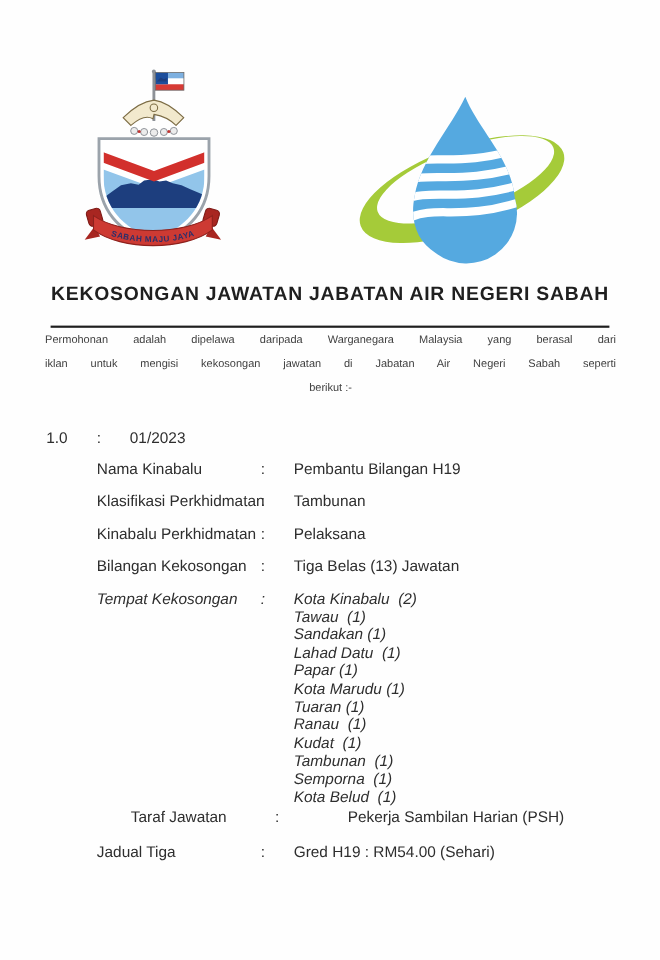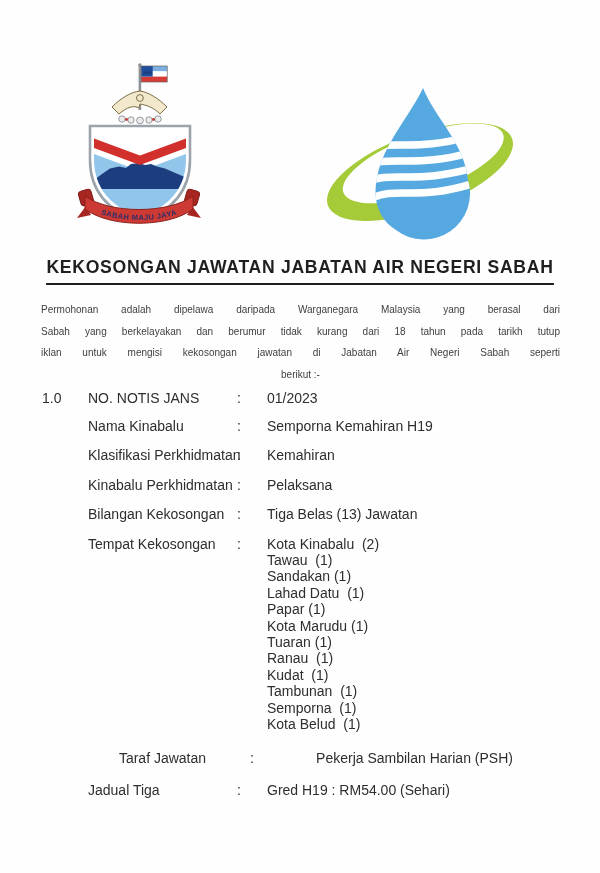--- a/index.html
+++ b/index.html
@@ -10,7 +10,7 @@
   #water-svg{left:316px;top:76px;}
   .title{position:absolute;top:257px;left:0;width:600px;text-align:center;}
   .title span{display:inline-block;font-size:17.6px;font-weight:bold;letter-spacing:0.7px;
-       color:#1f1f1f;border-bottom:2.5px solid #1f1f1f;padding-bottom:5px;}
+       color:#1f1f1f;border-bottom:2.5px solid #1f1f1f;padding-bottom:18px;}
   .intro{position:absolute;top:299px;left:41px;width:519px;font-size:10px;
        line-height:21.6px;color:#404040;}
   .jline{text-align:justify;text-align-last:justify;white-space:normal;}

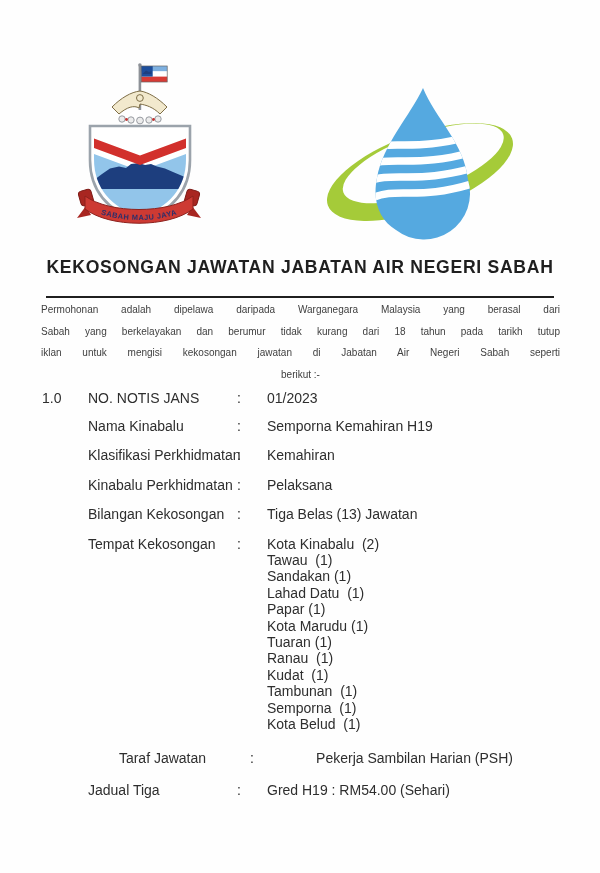--- a/index.html
+++ b/index.html
@@ -119,7 +119,6 @@
 
   <div class="intro" id="intro">
       <div class="jline">Permohonan adalah dipelawa daripada Warganegara Malaysia yang berasal dari</div>
-      <div class="jline">Sabah yang berkelayakan dan berumur tidak kurang dari 18 tahun pada tarikh tutup</div>
       <div class="jline">iklan untuk mengisi kekosongan jawatan di Jabatan Air Negeri Sabah seperti</div>
       <div class="jlast">berikut :-</div>
     </div>

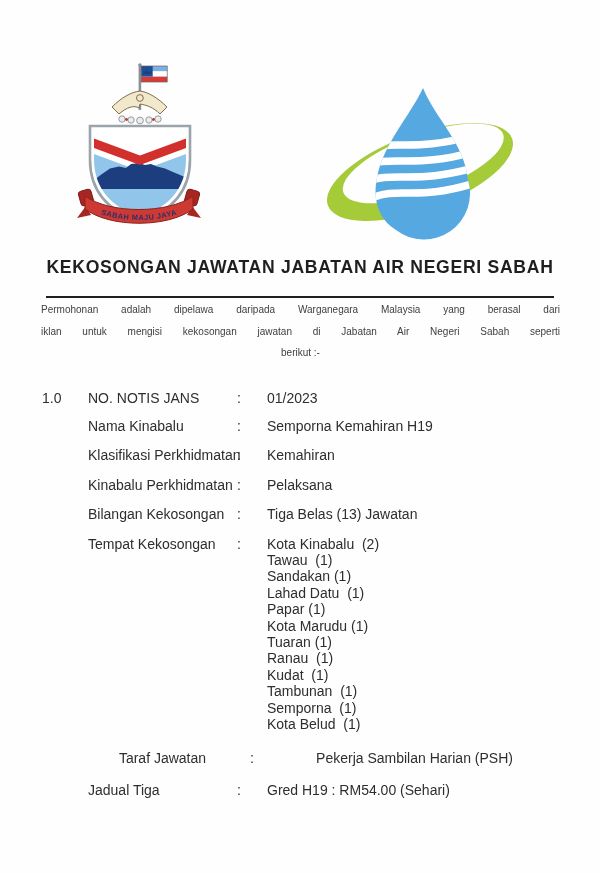--- a/index.html
+++ b/index.html
@@ -126,7 +126,6 @@
   <div class="fields" id="fields">
       <div class="frow">
         <div class="fnum">1.0</div>
-        <div class="flabel">NO. NOTIS JANS</div>
         <div class="fcolon">:</div>
         <div class="fvalue">01/2023</div>
       </div>

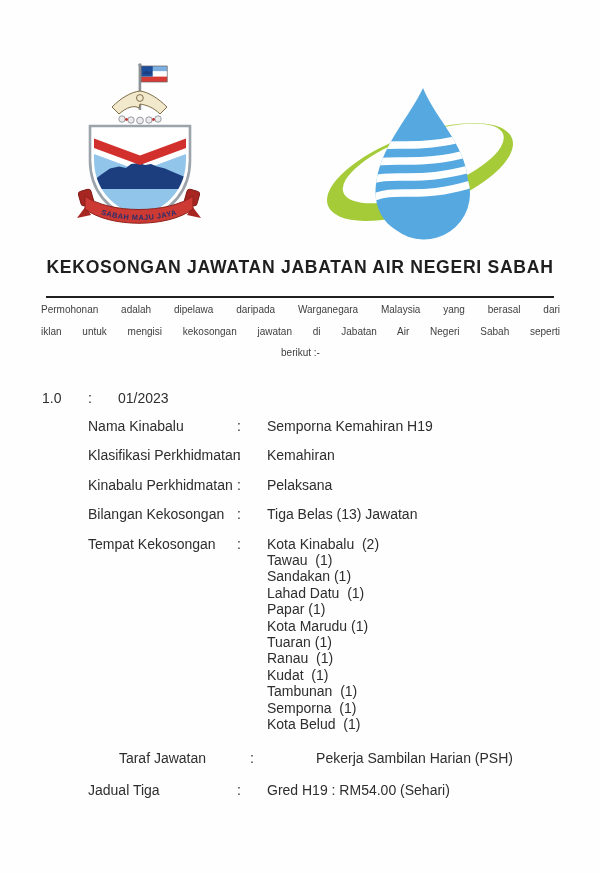--- a/index.html
+++ b/index.html
@@ -133,7 +133,7 @@
         <div class="fnum"></div>
         <div class="flabel">Nama Kinabalu</div>
         <div class="fcolon">:</div>
-        <div class="fvalue">Semporna Kemahiran H19</div>
+        <div class="fvalue">Pembantu Bilangan H19</div>
       </div>
       <div class="frow">
         <div class="fnum"></div>

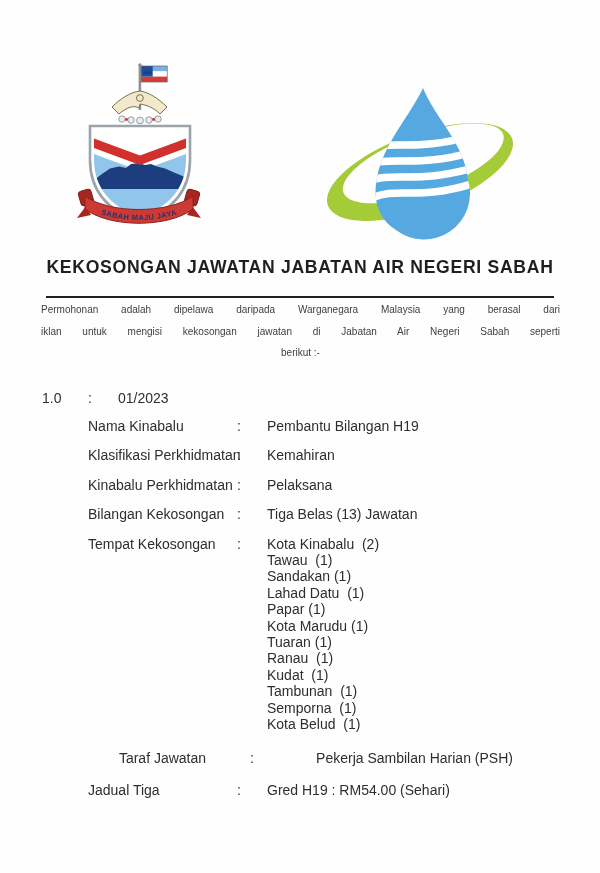--- a/index.html
+++ b/index.html
@@ -139,7 +139,7 @@
         <div class="fnum"></div>
         <div class="flabel">Klasifikasi Perkhidmatan</div>
         <div class="fcolon">:</div>
-        <div class="fvalue">Kemahiran</div>
+        <div class="fvalue">Tambunan</div>
       </div>
       <div class="frow">
         <div class="fnum"></div>

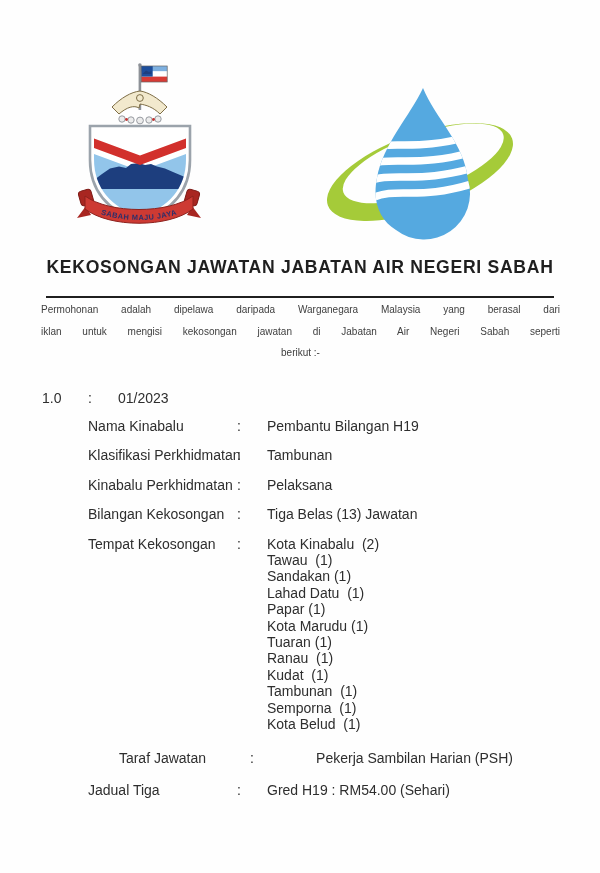--- a/index.html
+++ b/index.html
@@ -19,7 +19,7 @@
        font-size:14px;color:#2e2e2e;}
   .frow{display:flex;align-items:flex-start;line-height:16.5px;margin-bottom:13px;}
   .frow:nth-child(1){margin-bottom:11px;}
-  .frow:nth-child(6){margin-bottom:18px;}
+  .frow:nth-child(6){margin-bottom:2px;font-style:italic;}
   .frow:nth-child(7){margin-bottom:15px;text-align:center;}
   .fnum{width:46px;flex:0 0 46px;}
   .flabel{width:149px;flex:0 0 149px;white-space:nowrap;}

